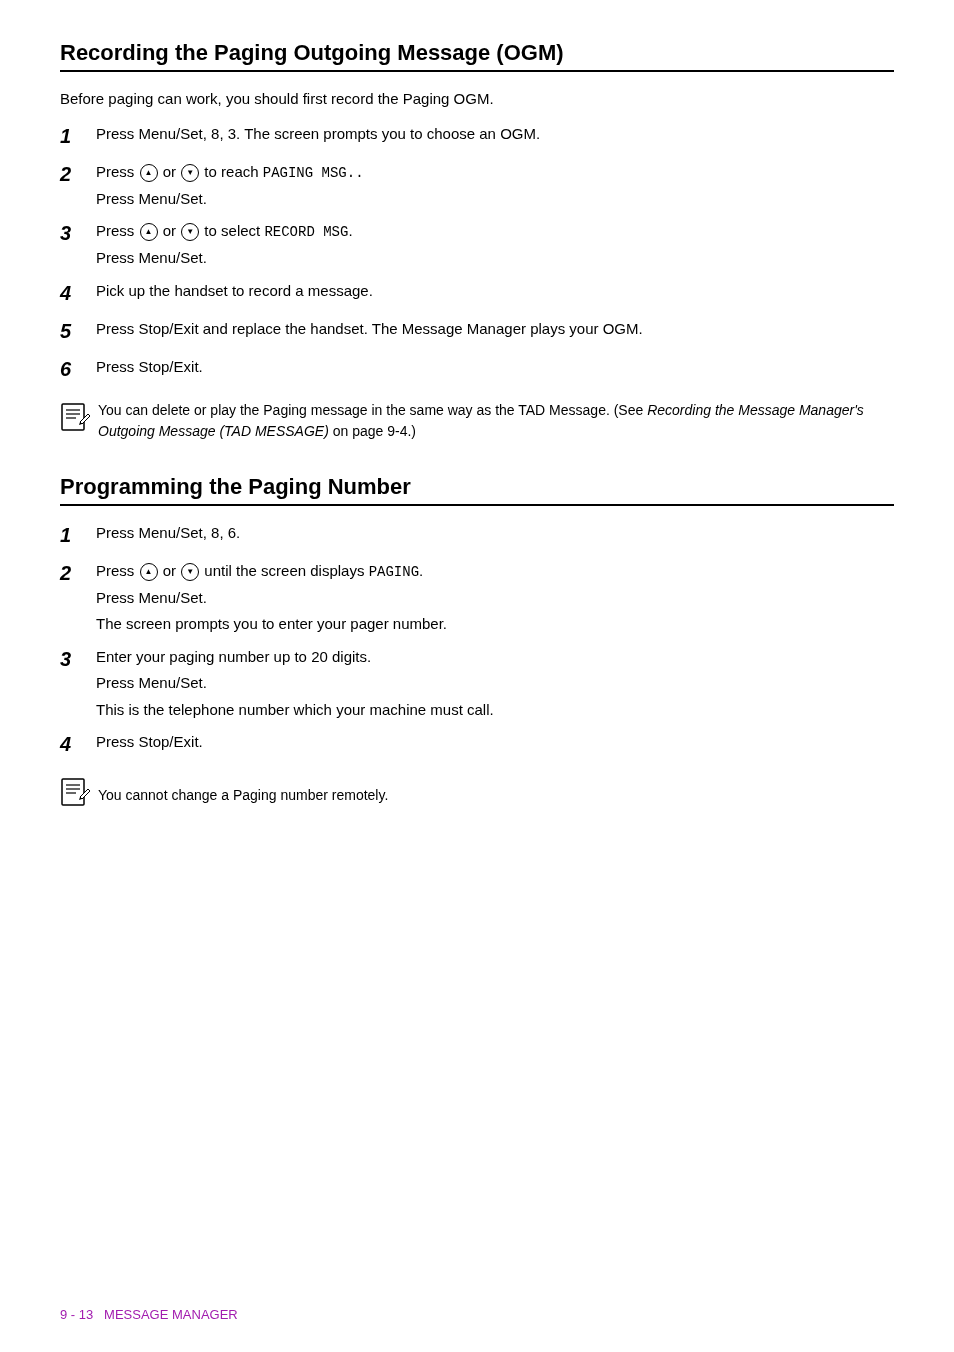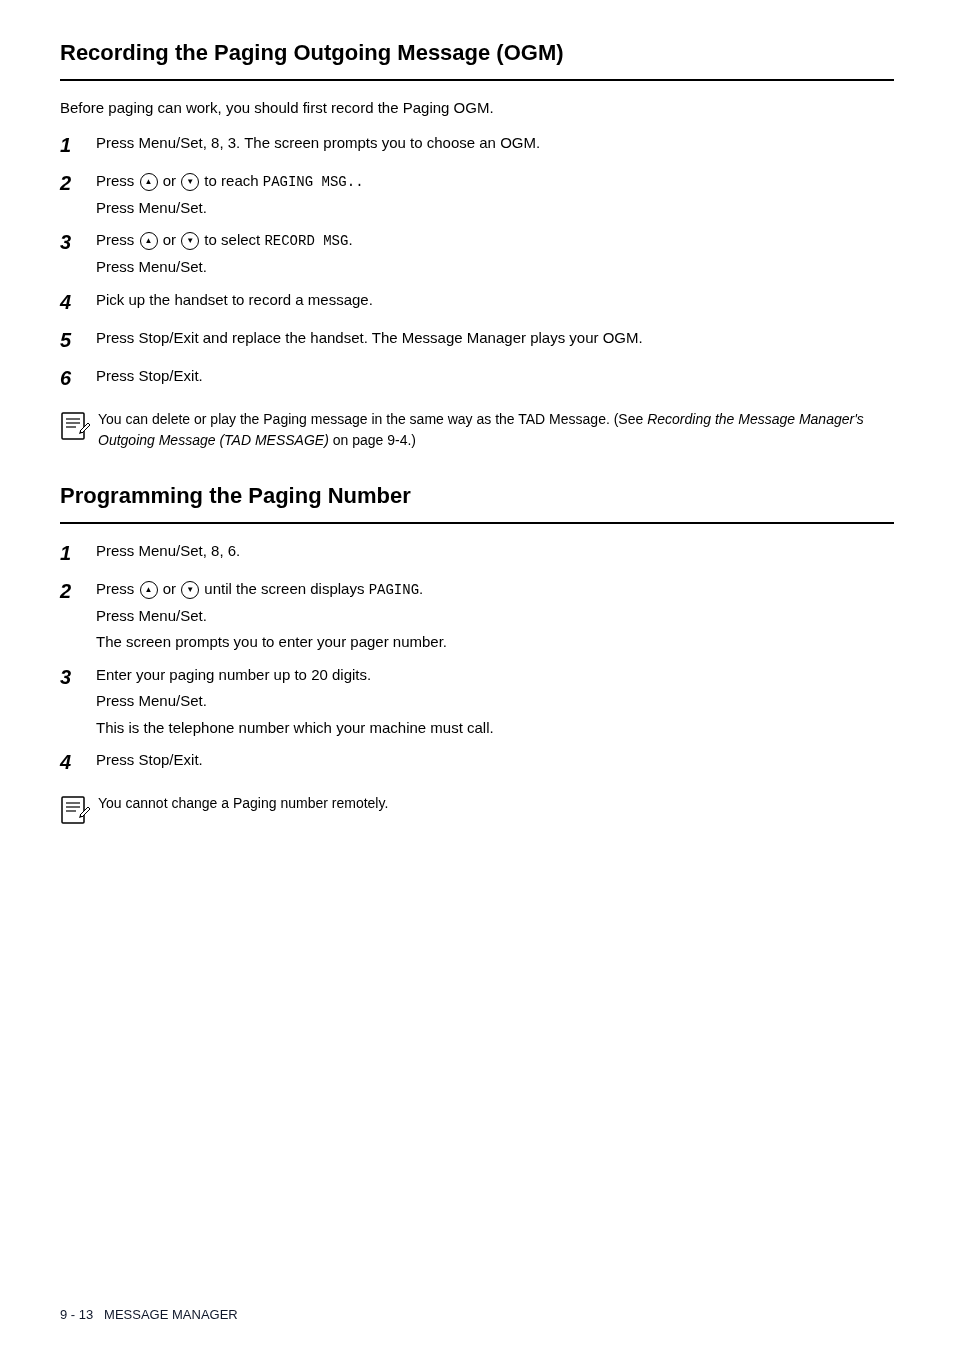--- a/index.html
+++ b/index.html
@@ -26,7 +26,7 @@
       font-size: 22px;
       font-weight: bold;
       border-bottom: 2px solid #000;
-      padding-bottom: 13px;
+      padding-bottom: 4px;
       margin-bottom: 16px;
     }
 

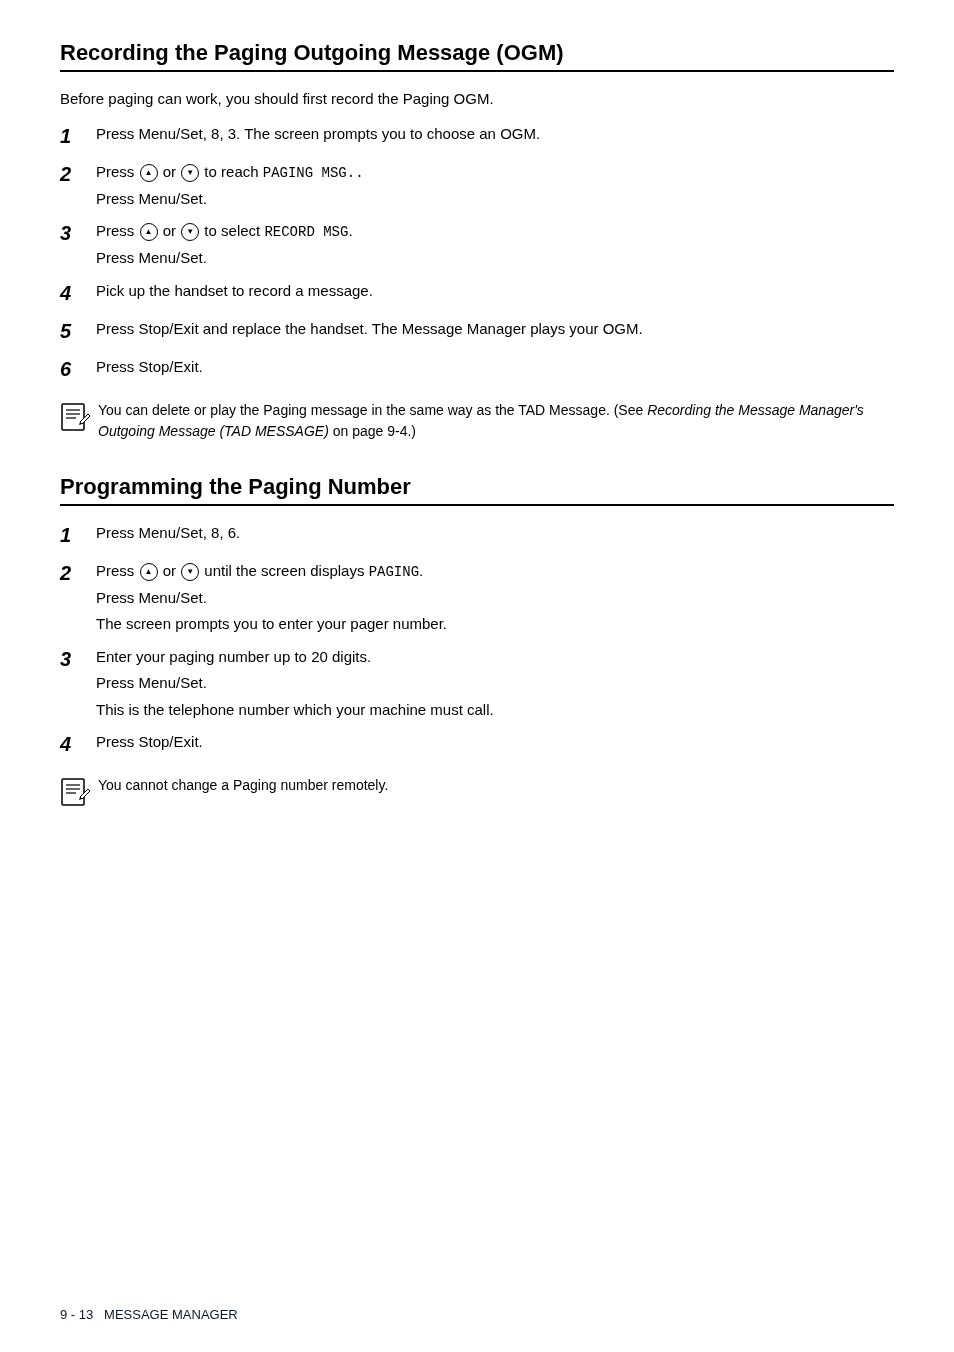--- a/index.html
+++ b/index.html
@@ -78,7 +78,7 @@
 
     .note-box {
       display: flex;
-      align-items: flex-start;
+      align-items: center;
       margin: 12px 0 20px 0;
       font-size: 14px;
       line-height: 1.5;

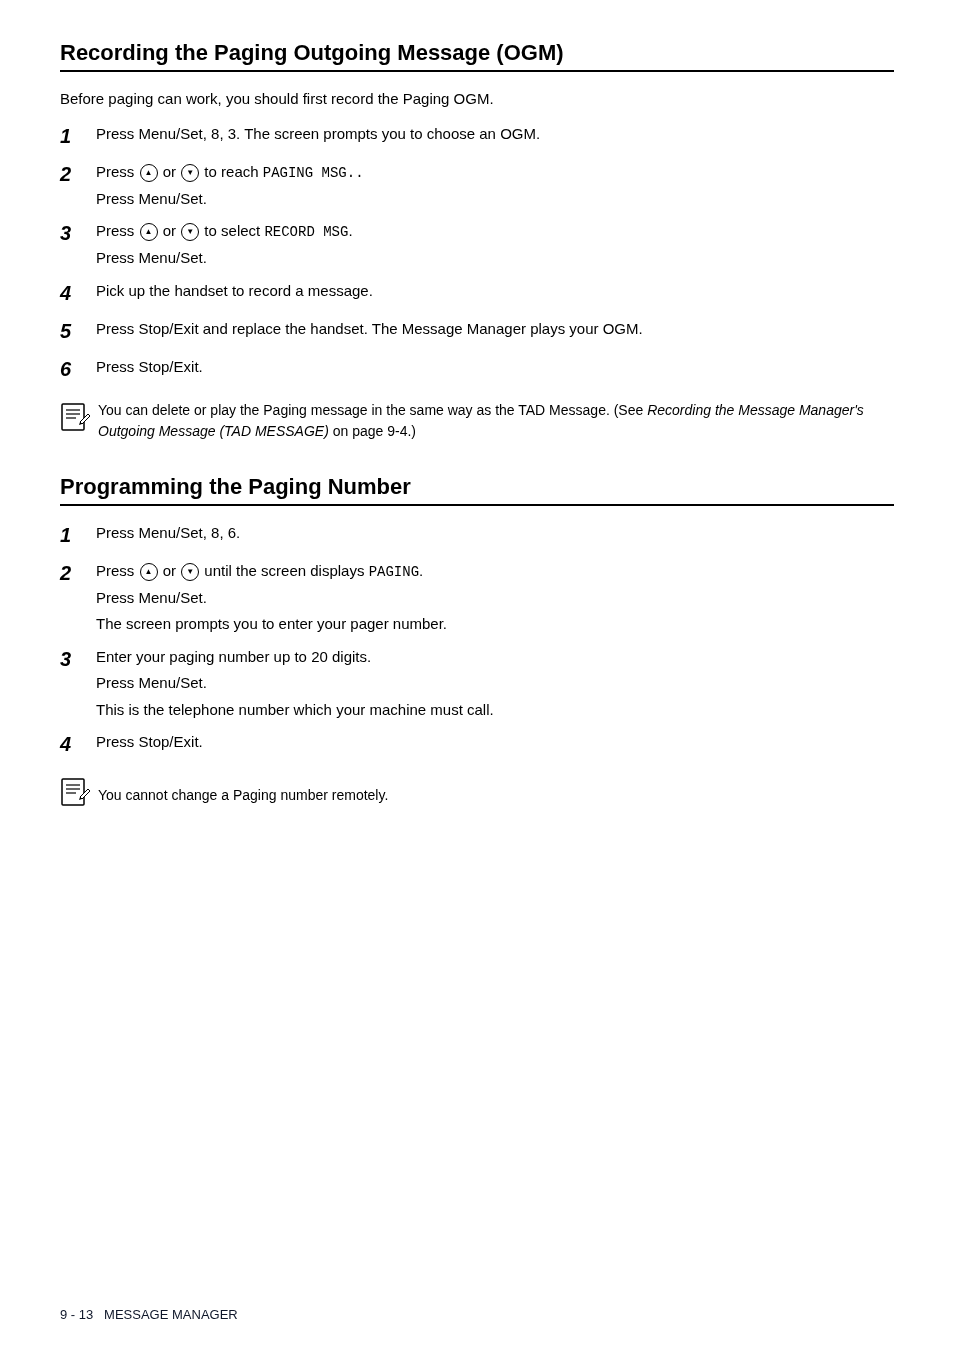--- a/index.html
+++ b/index.html
@@ -148,7 +148,7 @@
       bottom: 30px;
       left: 60px;
       font-size: 13px;
-      color: #0f172a;
+      color: #a21caf;
     }
 
     .section-gap {

